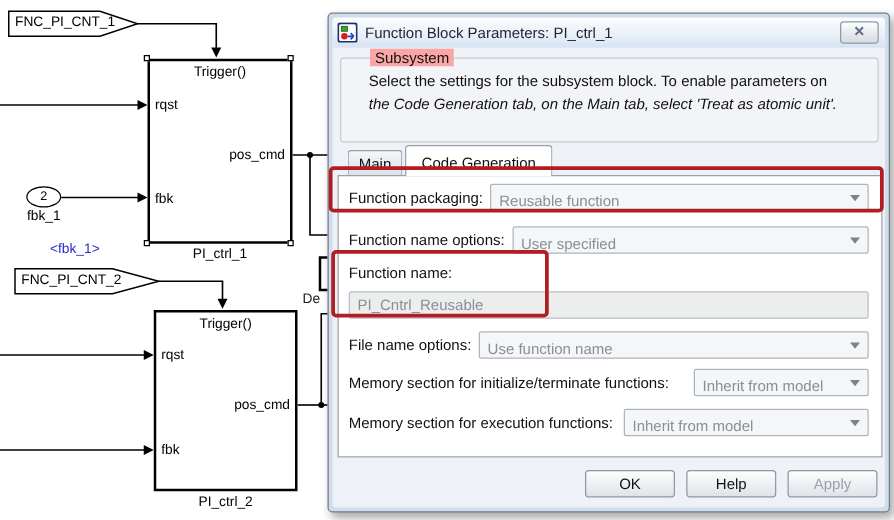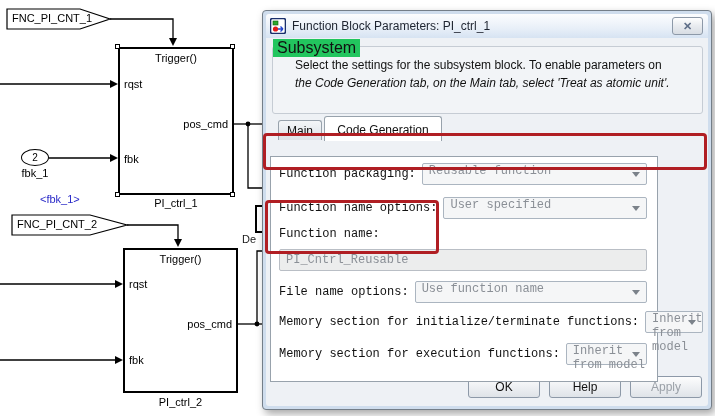--- a/index.html
+++ b/index.html
@@ -70,8 +70,8 @@
     border:1px solid #c6ccd4; border-radius:3px; background:#f2f4f7;
   }
   .groupbox-title {
-    position:absolute; left:0; top:-8px; background:#22c55e; padding:0 4px;
-    font-size:16px; color:#111;
+    position:absolute; left:23px; top:-8px; background:#fca5a5; padding:0 4px;
+    font-size:12px; color:#111;
   }
   .desc-line { position:absolute; left:22px; font-size:12px; color:#111; white-space:nowrap; }
   .desc1 { top:11px; } .desc2 { top:29px;font-style:italic; }

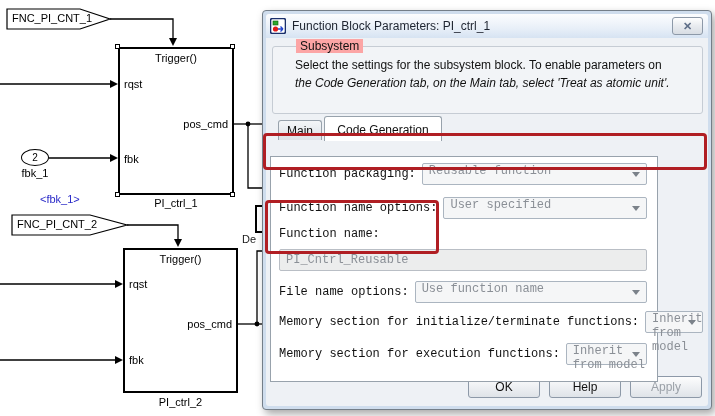--- a/index.html
+++ b/index.html
@@ -87,8 +87,8 @@
     border-radius:3px 3px 0 0;
   }
   .tab-panel {
-    position:absolute; left:4px; top:118px; width:388px; height:226px;
-    background:#ffffff; border:1px solid #98a2ac; z-index:11;font-family:Liberation Mono, monospace;
+    position:absolute; left:4px; top:102px; width:436px; height:226px;
+    background:#ffffff; border:1px solid #98a2ac; z-index:11;
   }
   .row { position:absolute; left:8px; right:10px; display:flex; align-items:center; }
   .row label { font-size:12px; color:#111; white-space:nowrap; margin-right:6px; }

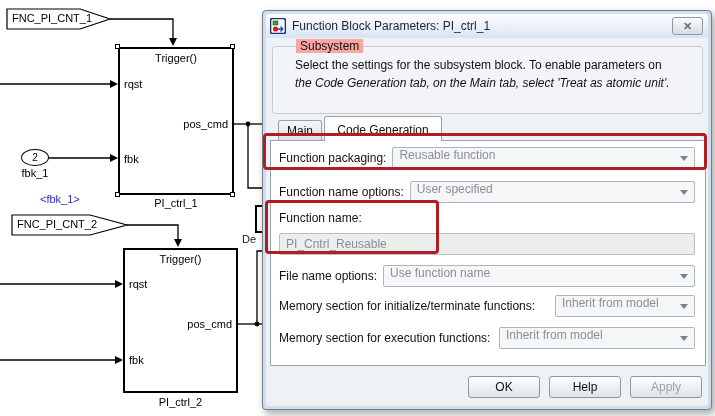--- a/index.html
+++ b/index.html
@@ -95,7 +95,7 @@
   .combo {
     height:22px; border:1px solid #abb5c0; border-radius:2px;
     background:#f5f6f7; color:#8a8f96; font-size:12px;
-    display:flex; align-items:flex-start; padding-left:6px; position:relative;
+    display:flex; align-items:flex-end; padding-left:6px; position:relative;
   }
   .combo.grow { flex:1; }
   .combo-arrow {

